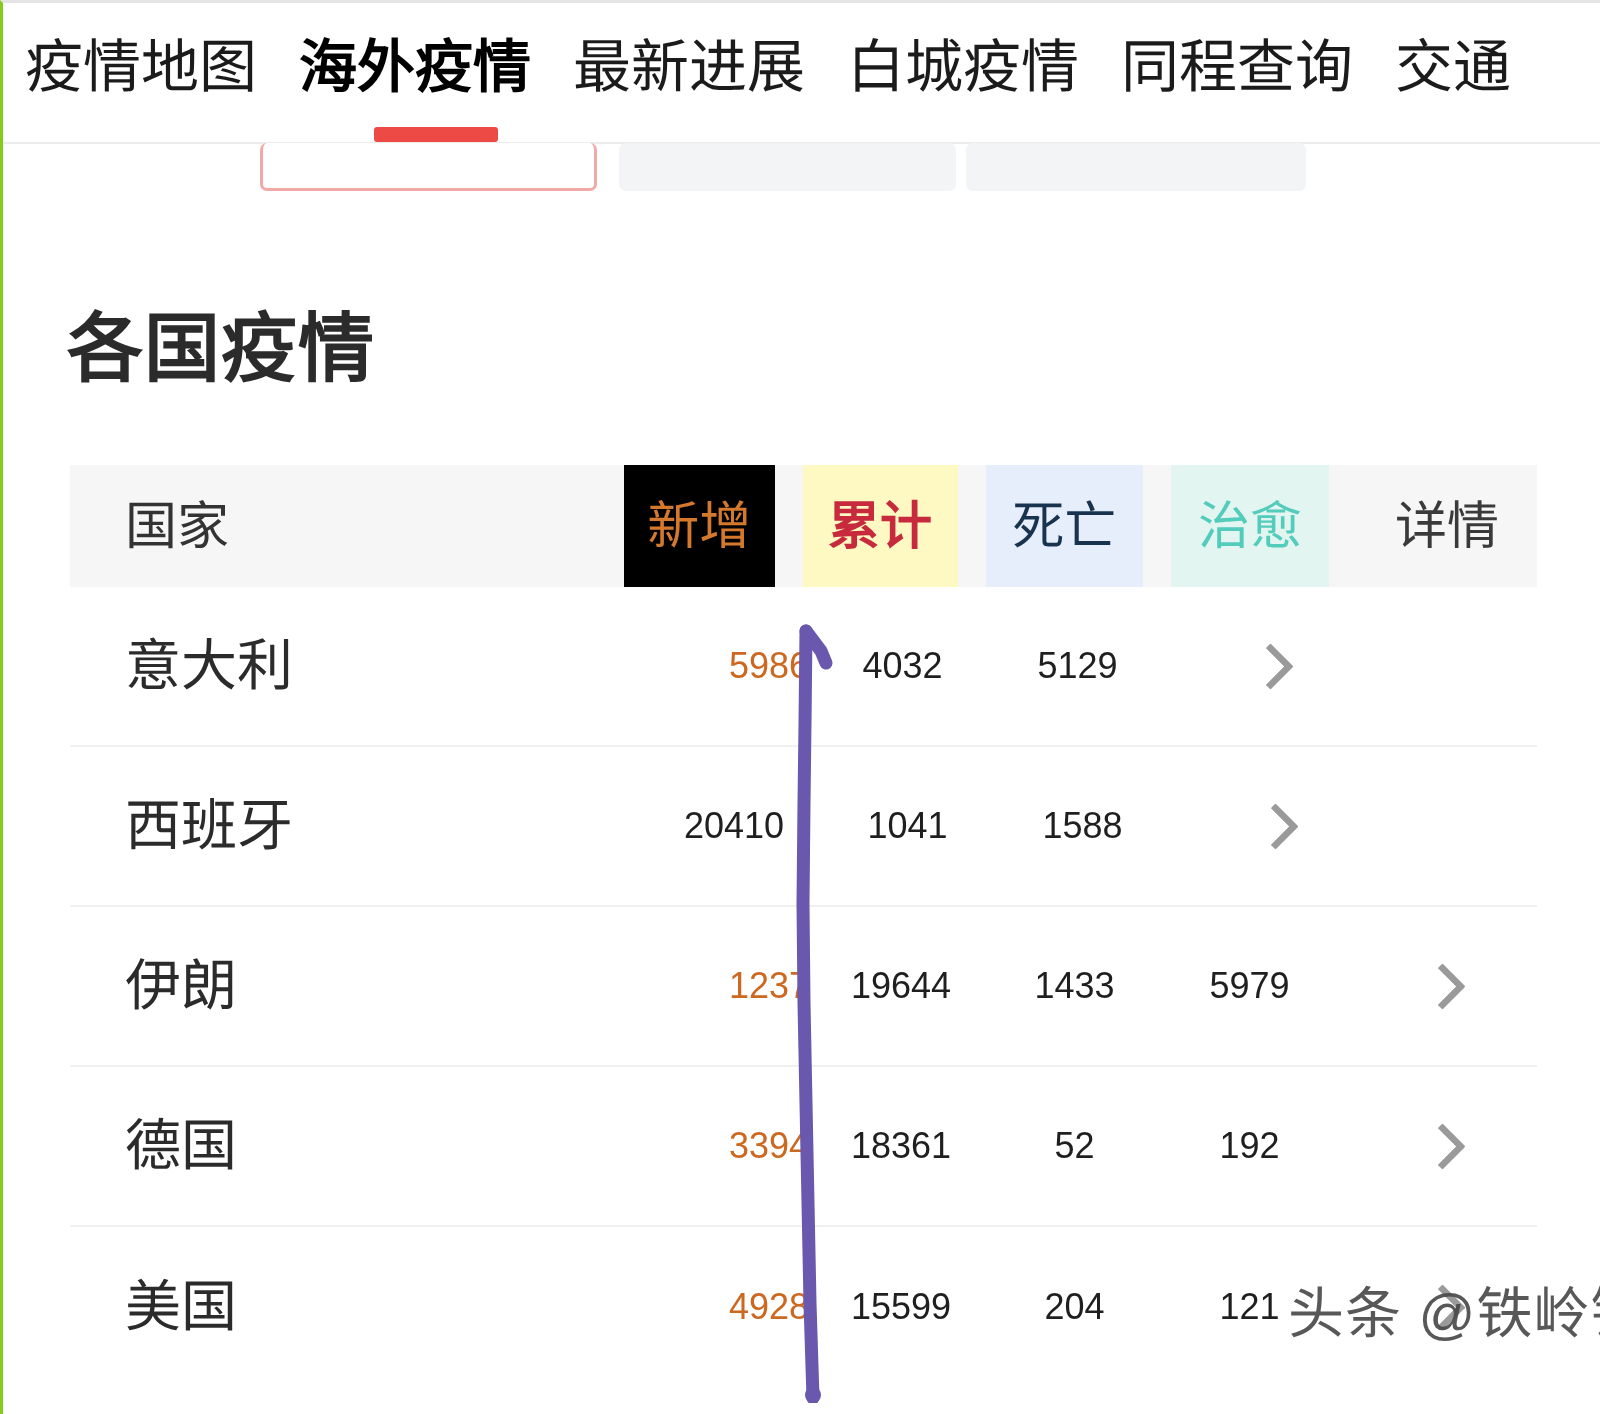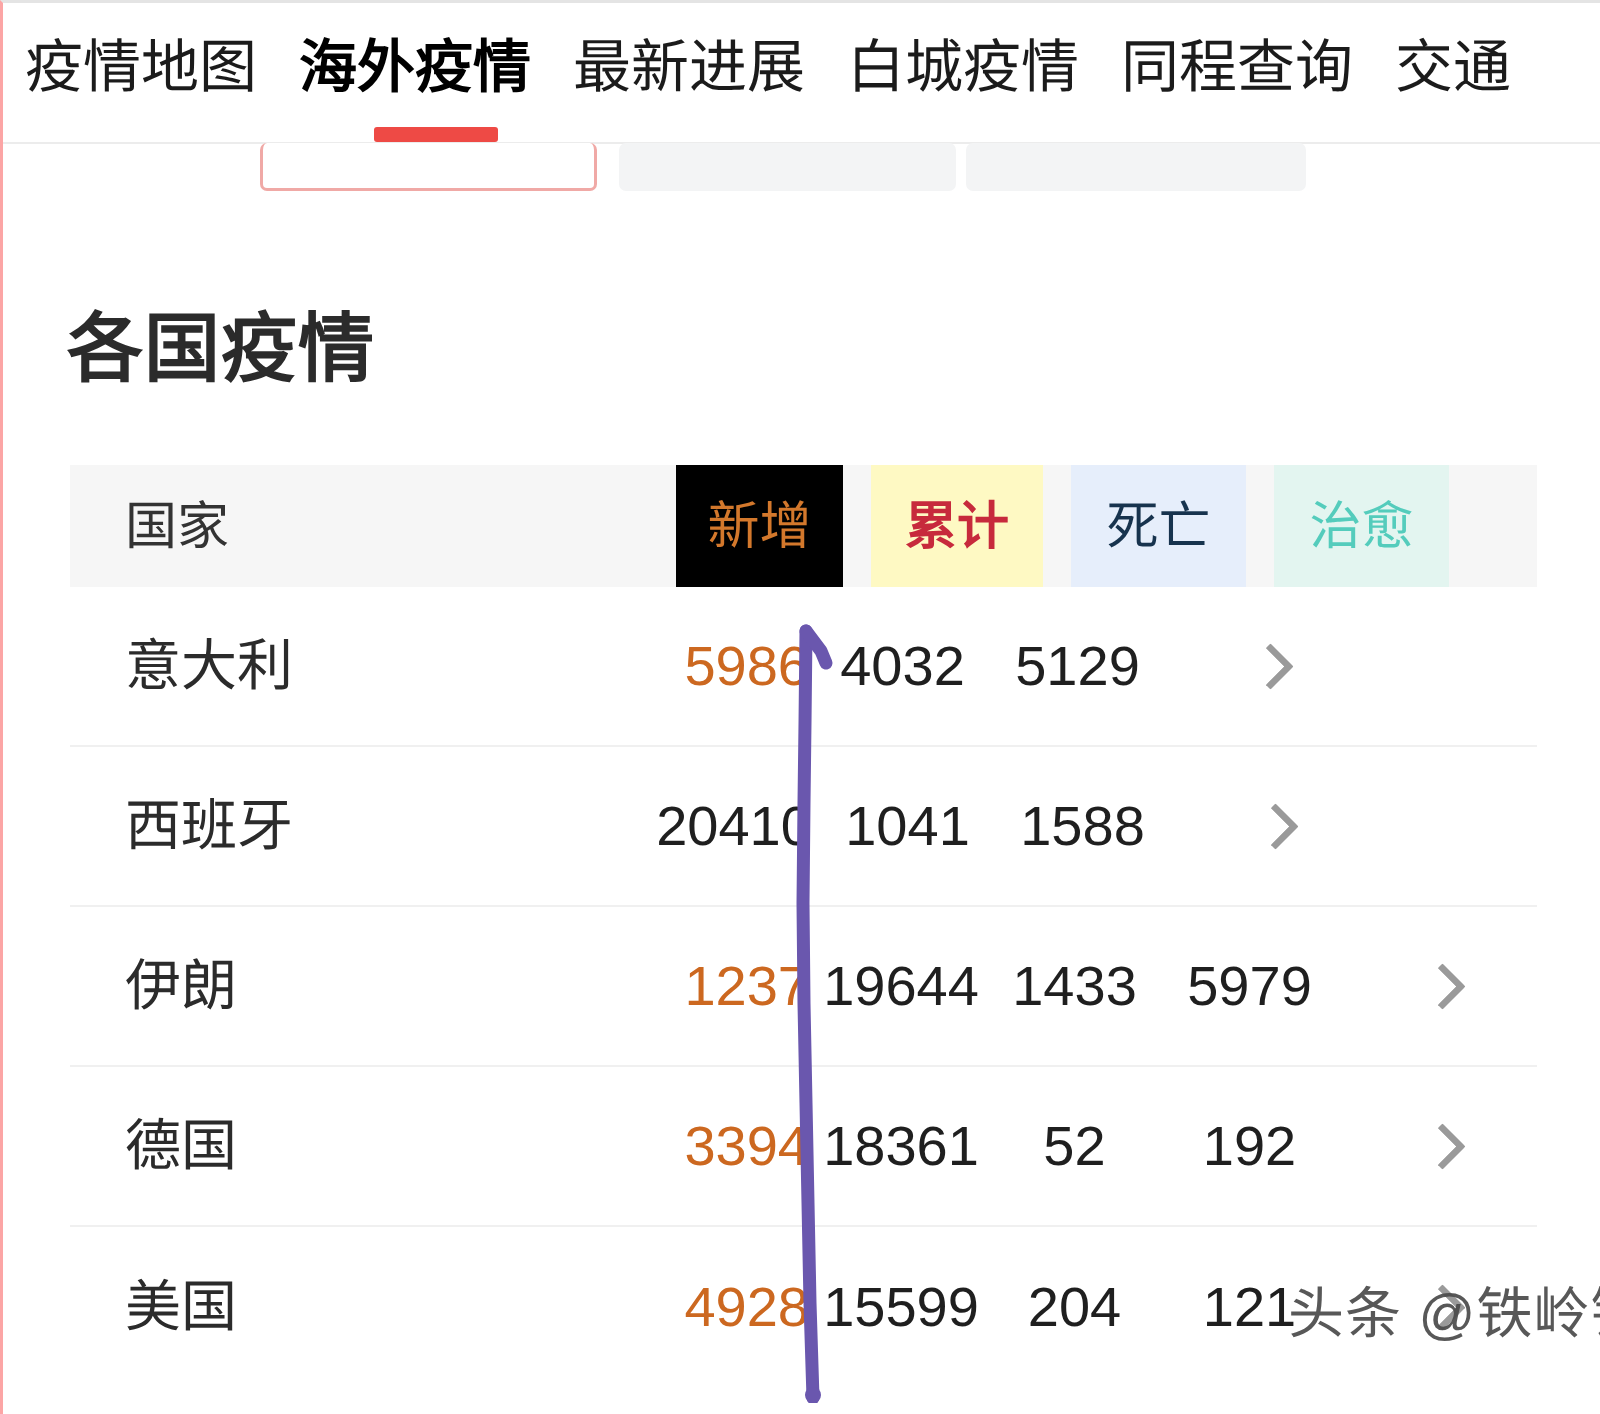--- a/index.html
+++ b/index.html
@@ -17,7 +17,7 @@
     width: 1600px;
     height: 1414px;
     background: #ffffff;
-    border-left: 3px solid #fca5a5;
+    border-left: 3px solid #84cc16;
     border-top: 3px solid #e4e4e4;
     overflow: hidden;
   }

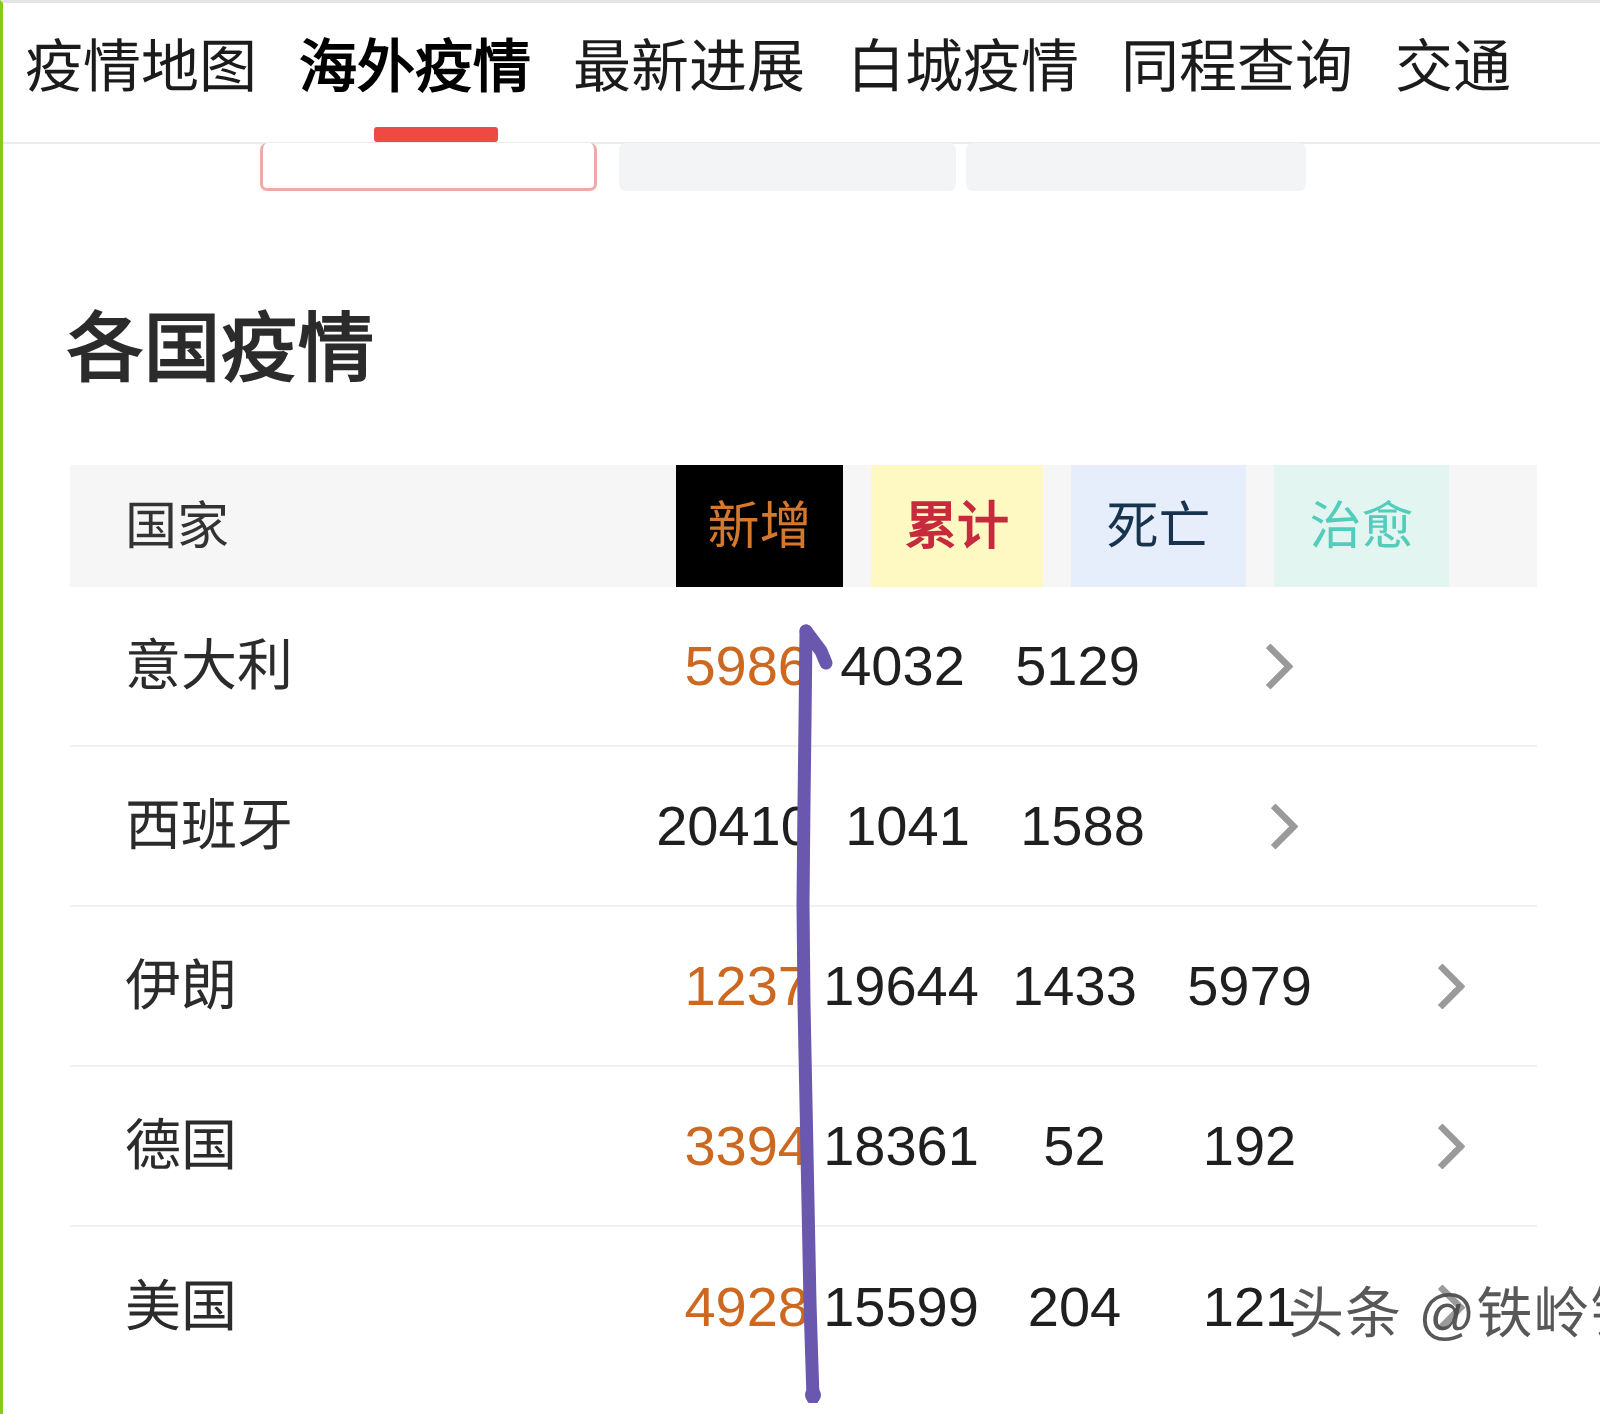--- a/index.html
+++ b/index.html
@@ -266,6 +266,9 @@
       <div class="hcell c-cured">
         <span class="h-cured">治愈</span>
       </div>
+      <div class="hcell c-detail">
+        <span class="h-detail">详情</span>
+      </div>
     </div>
 
     <div class="row tbody-row">

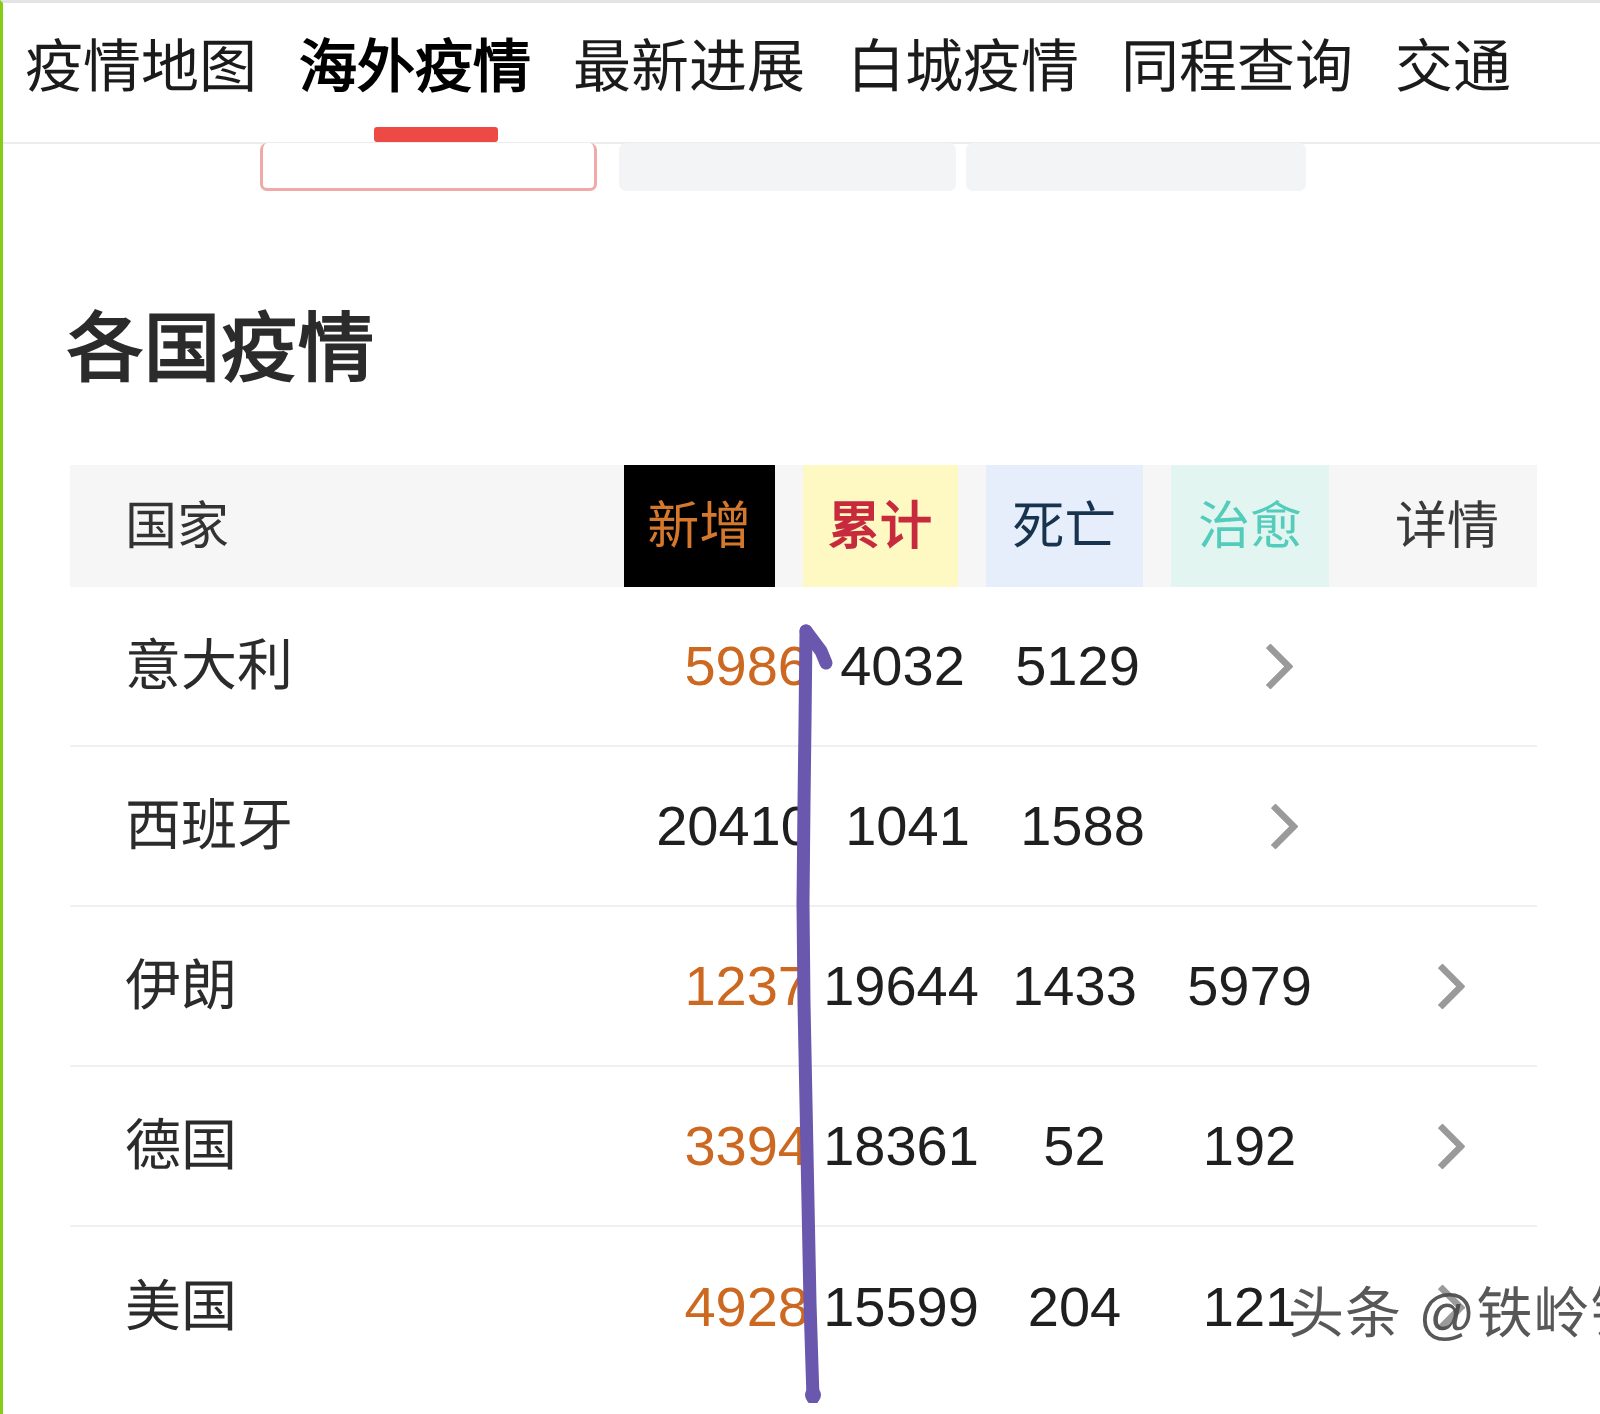--- a/index.html
+++ b/index.html
@@ -173,7 +173,7 @@
     height: 100%;
     display: flex;
     align-items: center;
-    font-size: 56px;
+    font-size: 36px;
     line-height: 1;
     color: #1f1f1f;
   }

